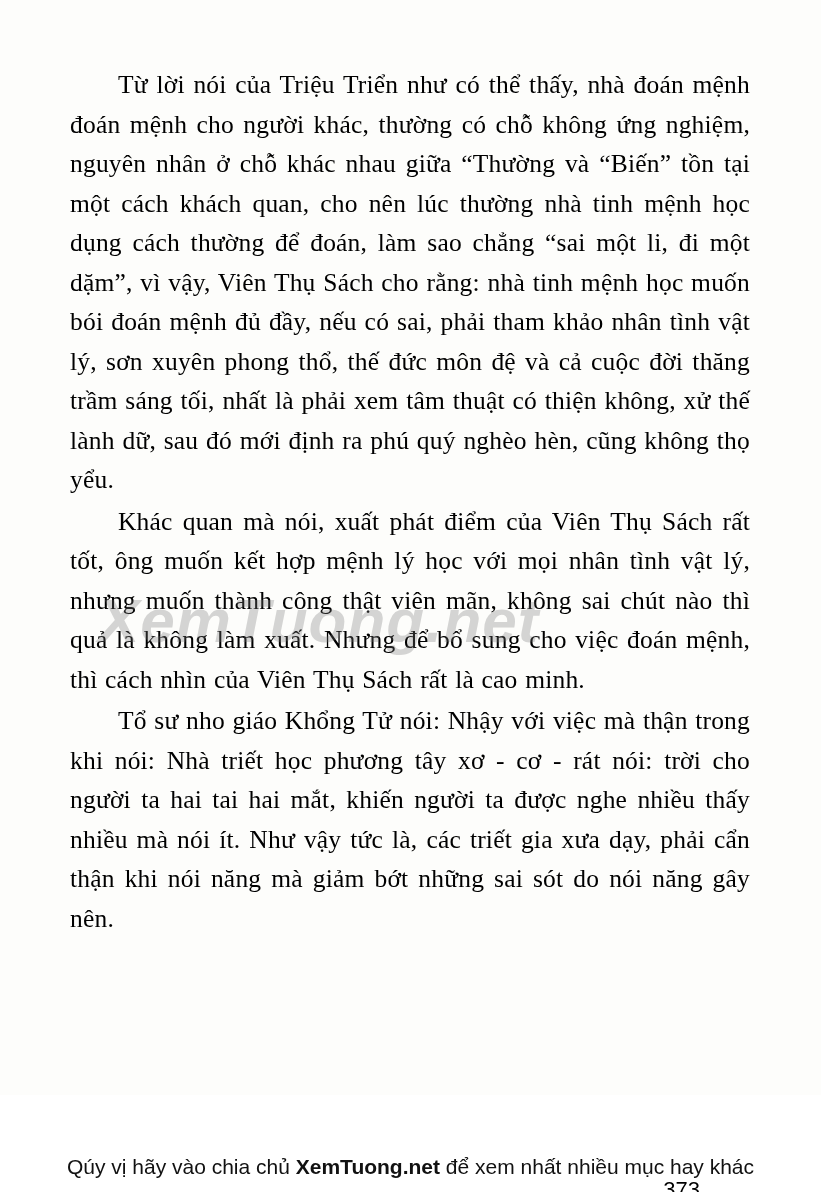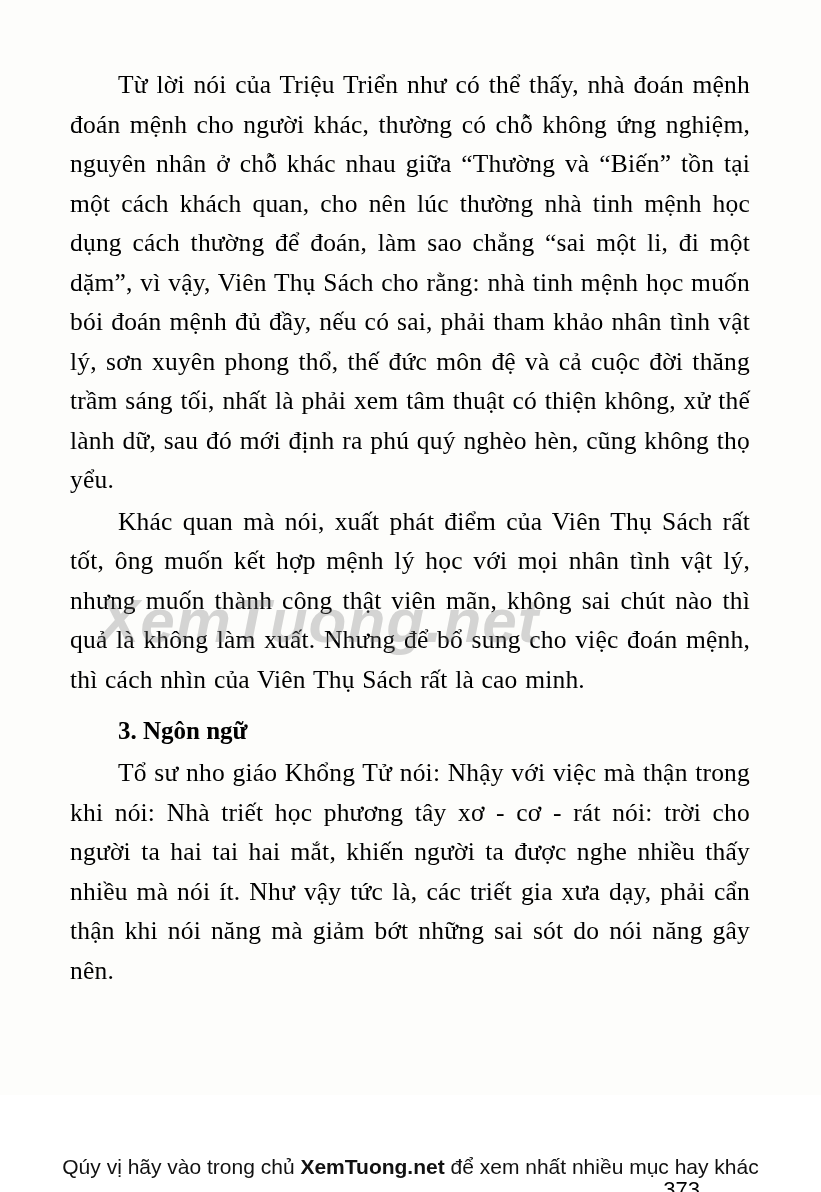--- a/index.html
+++ b/index.html
@@ -104,7 +104,6 @@
 
       <p class="para">Khác quan mà nói, xuất phát điểm của Viên Thụ Sách rất tốt, ông muốn kết hợp mệnh lý học với mọi nhân tình vật lý, nhưng muốn thành công thật viên mãn, không sai chút nào thì quả là không làm xuất. Nhưng để bổ sung cho việc đoán mệnh, thì cách nhìn của Viên Thụ Sách rất là cao minh.</p>
 
-      <h3 class="section-heading">3. Ngôn ngữ</h3>
 
       <p class="para">Tổ sư nho giáo Khổng Tử nói: Nhậy với việc mà thận trong khi nói: Nhà triết học phương tây xơ - cơ - rát nói: trời cho người ta hai tai hai mắt, khiến người ta được nghe nhiều thấy nhiều  mà nói ít. Như vậy tức là, các triết gia xưa dạy, phải cẩn thận khi nói năng mà giảm bớt những sai sót do nói năng gây nên.</p>
 

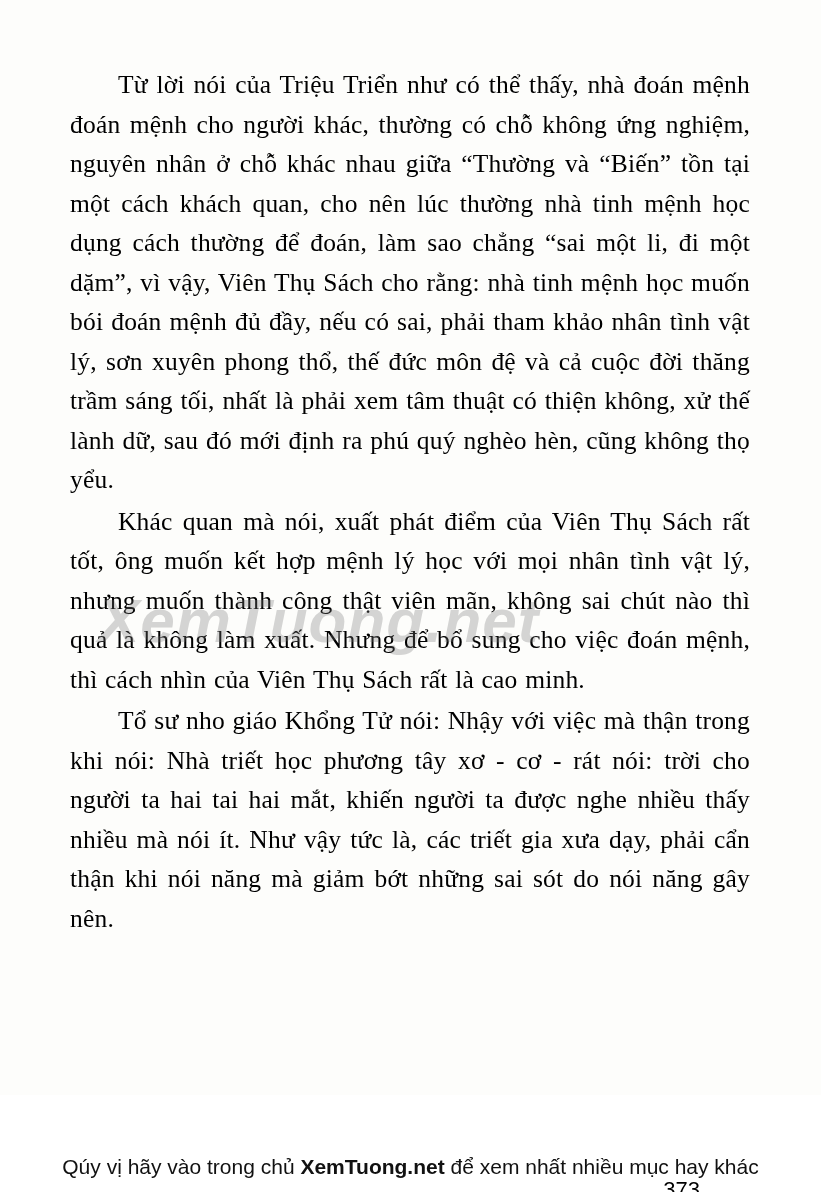--- a/index.html
+++ b/index.html
@@ -114,7 +114,7 @@
     <div class="page-number">373</div>
   </div>
 
-  <div class="footer-note"><span>Qúy vị hãy vào trong chủ </span><span class="brand">XemTuong.net</span><span> để xem nhất nhiều mục hay khác</span></div>
+  <div class="footer-note"><span>Qúy vị hãy vào chia chủ </span><span class="brand">XemTuong.net</span><span> để xem nhất nhiều mục hay khác</span></div>
 </div>
 
 </body></html>

